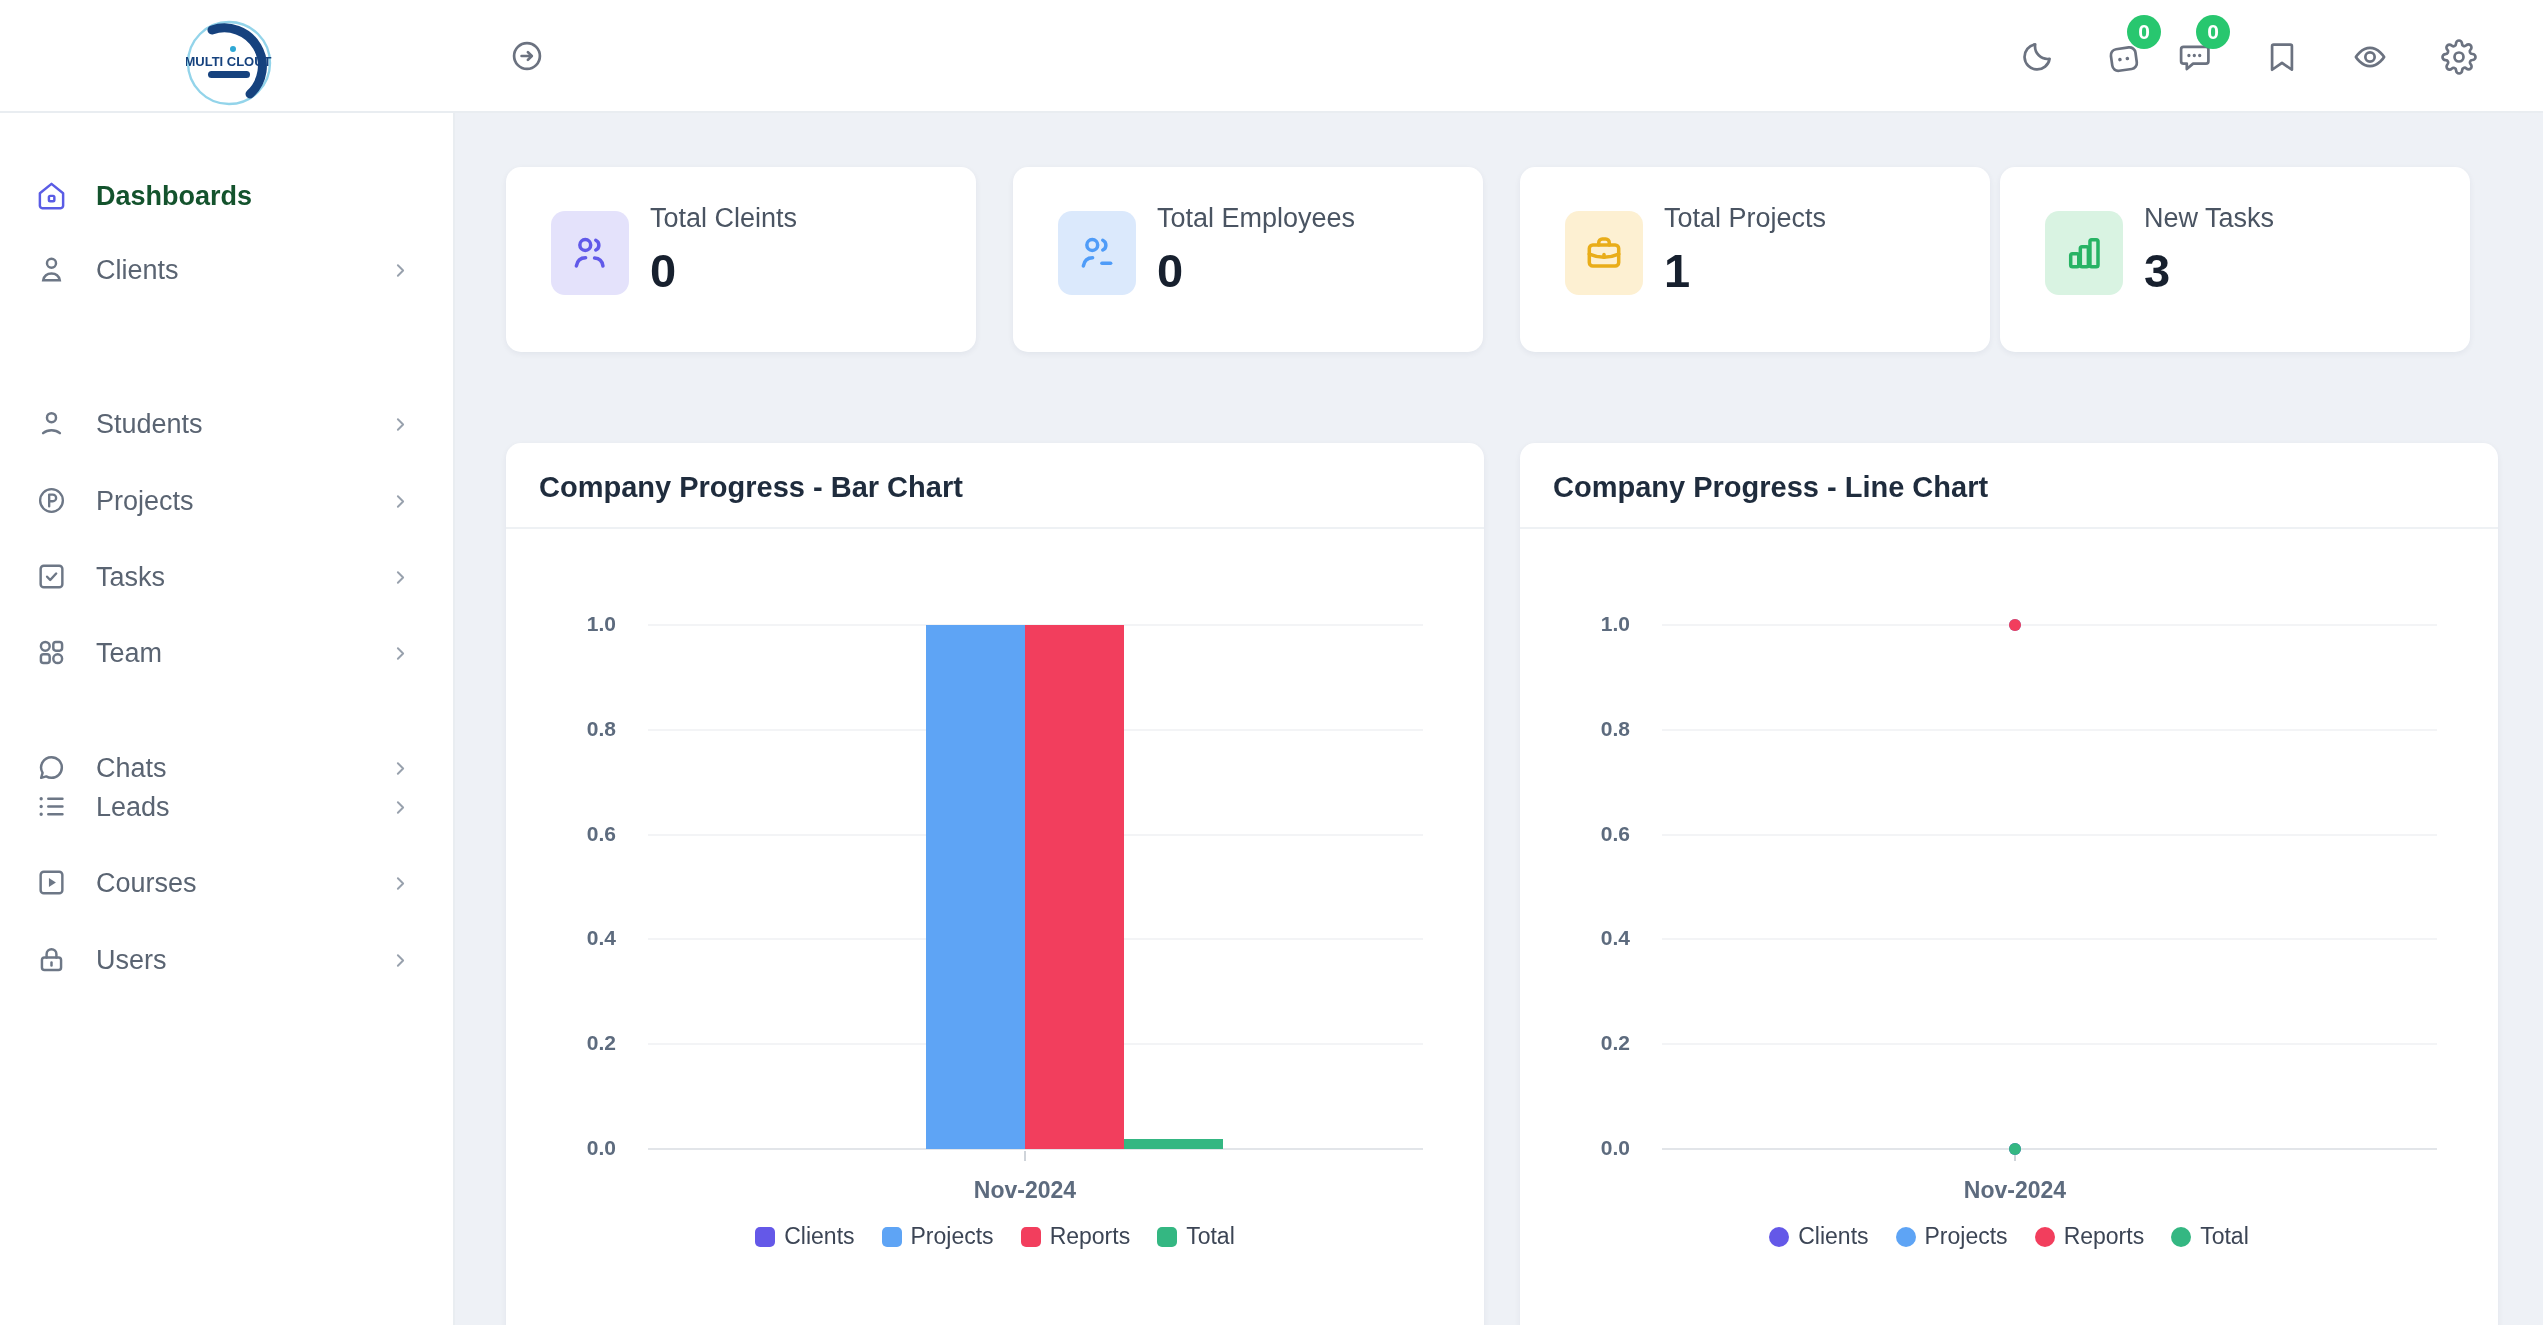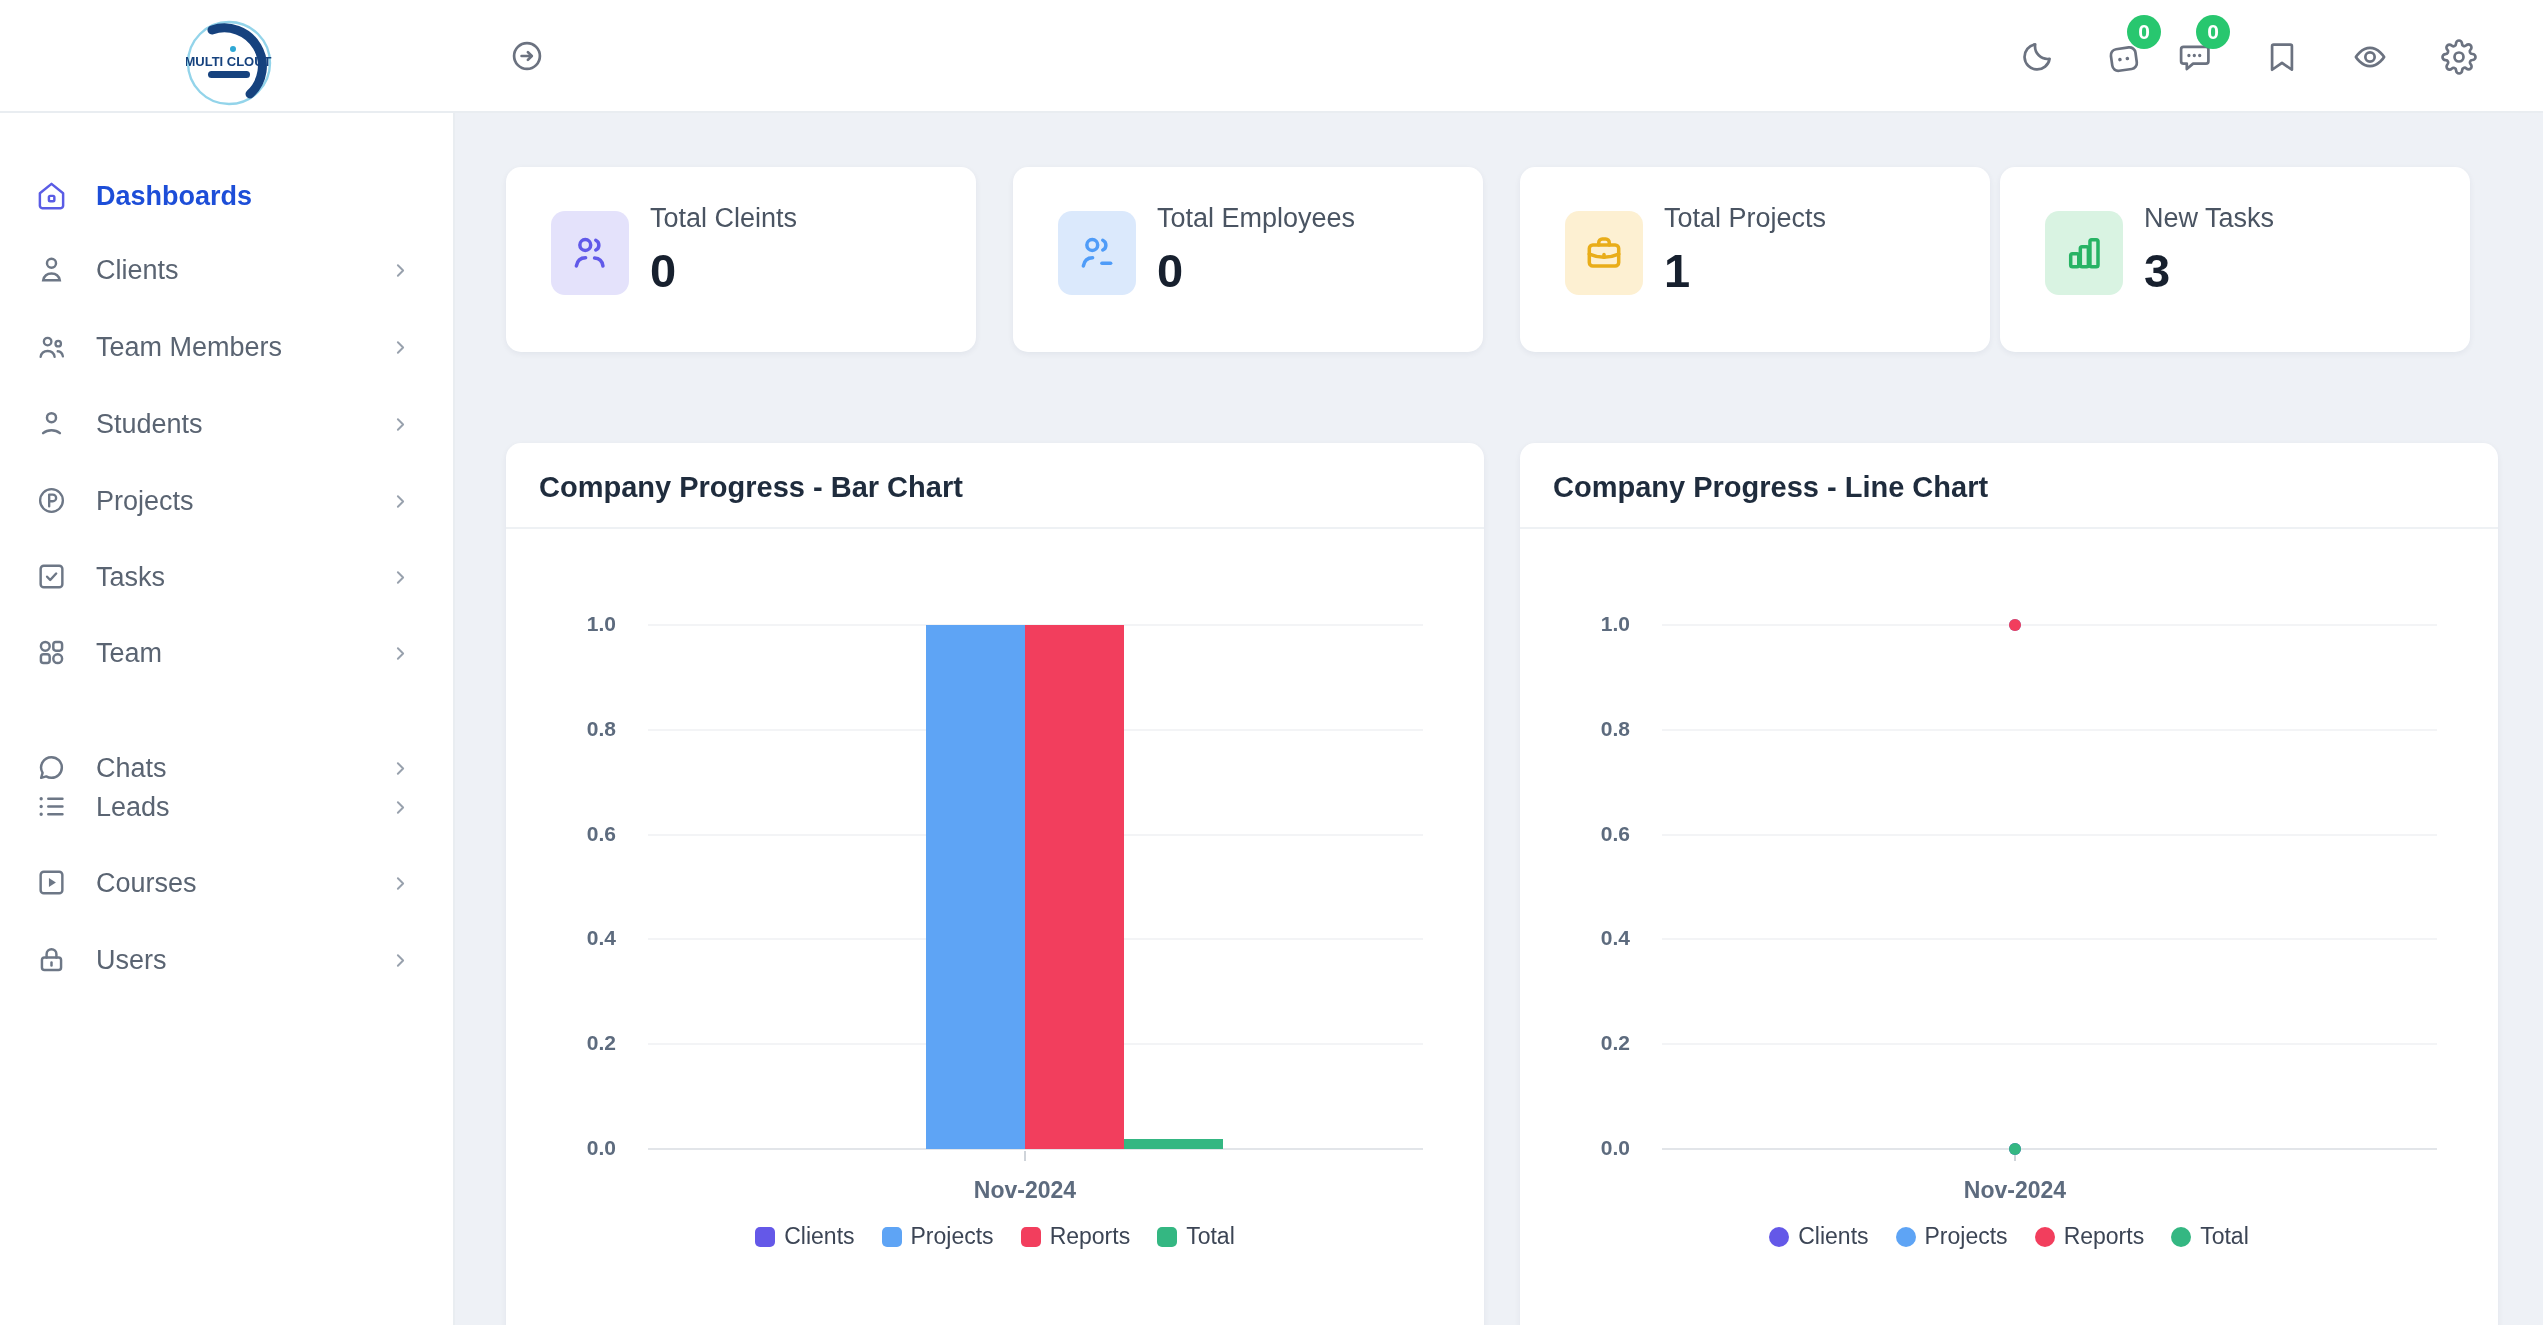--- a/index.html
+++ b/index.html
@@ -26,7 +26,7 @@
   .nav-item .nlabel { position:absolute; left:96px; top:0; line-height:58px; font-size:27px; font-weight:500; }
   .nav-item .chev { position:absolute; left:390px; top:19px; width:21px; height:21px; color:#98a1ad; }
   .nav-item .chev svg { width:21px; height:21px; display:block; }
-  .nav-item.active { color:#1d4ed8; }
+  .nav-item.active { color:#14532d; }
   .nav-item.active .nicon { color:#5a5ce5; }
   .nav-item.active .nlabel { font-weight:600; }
 

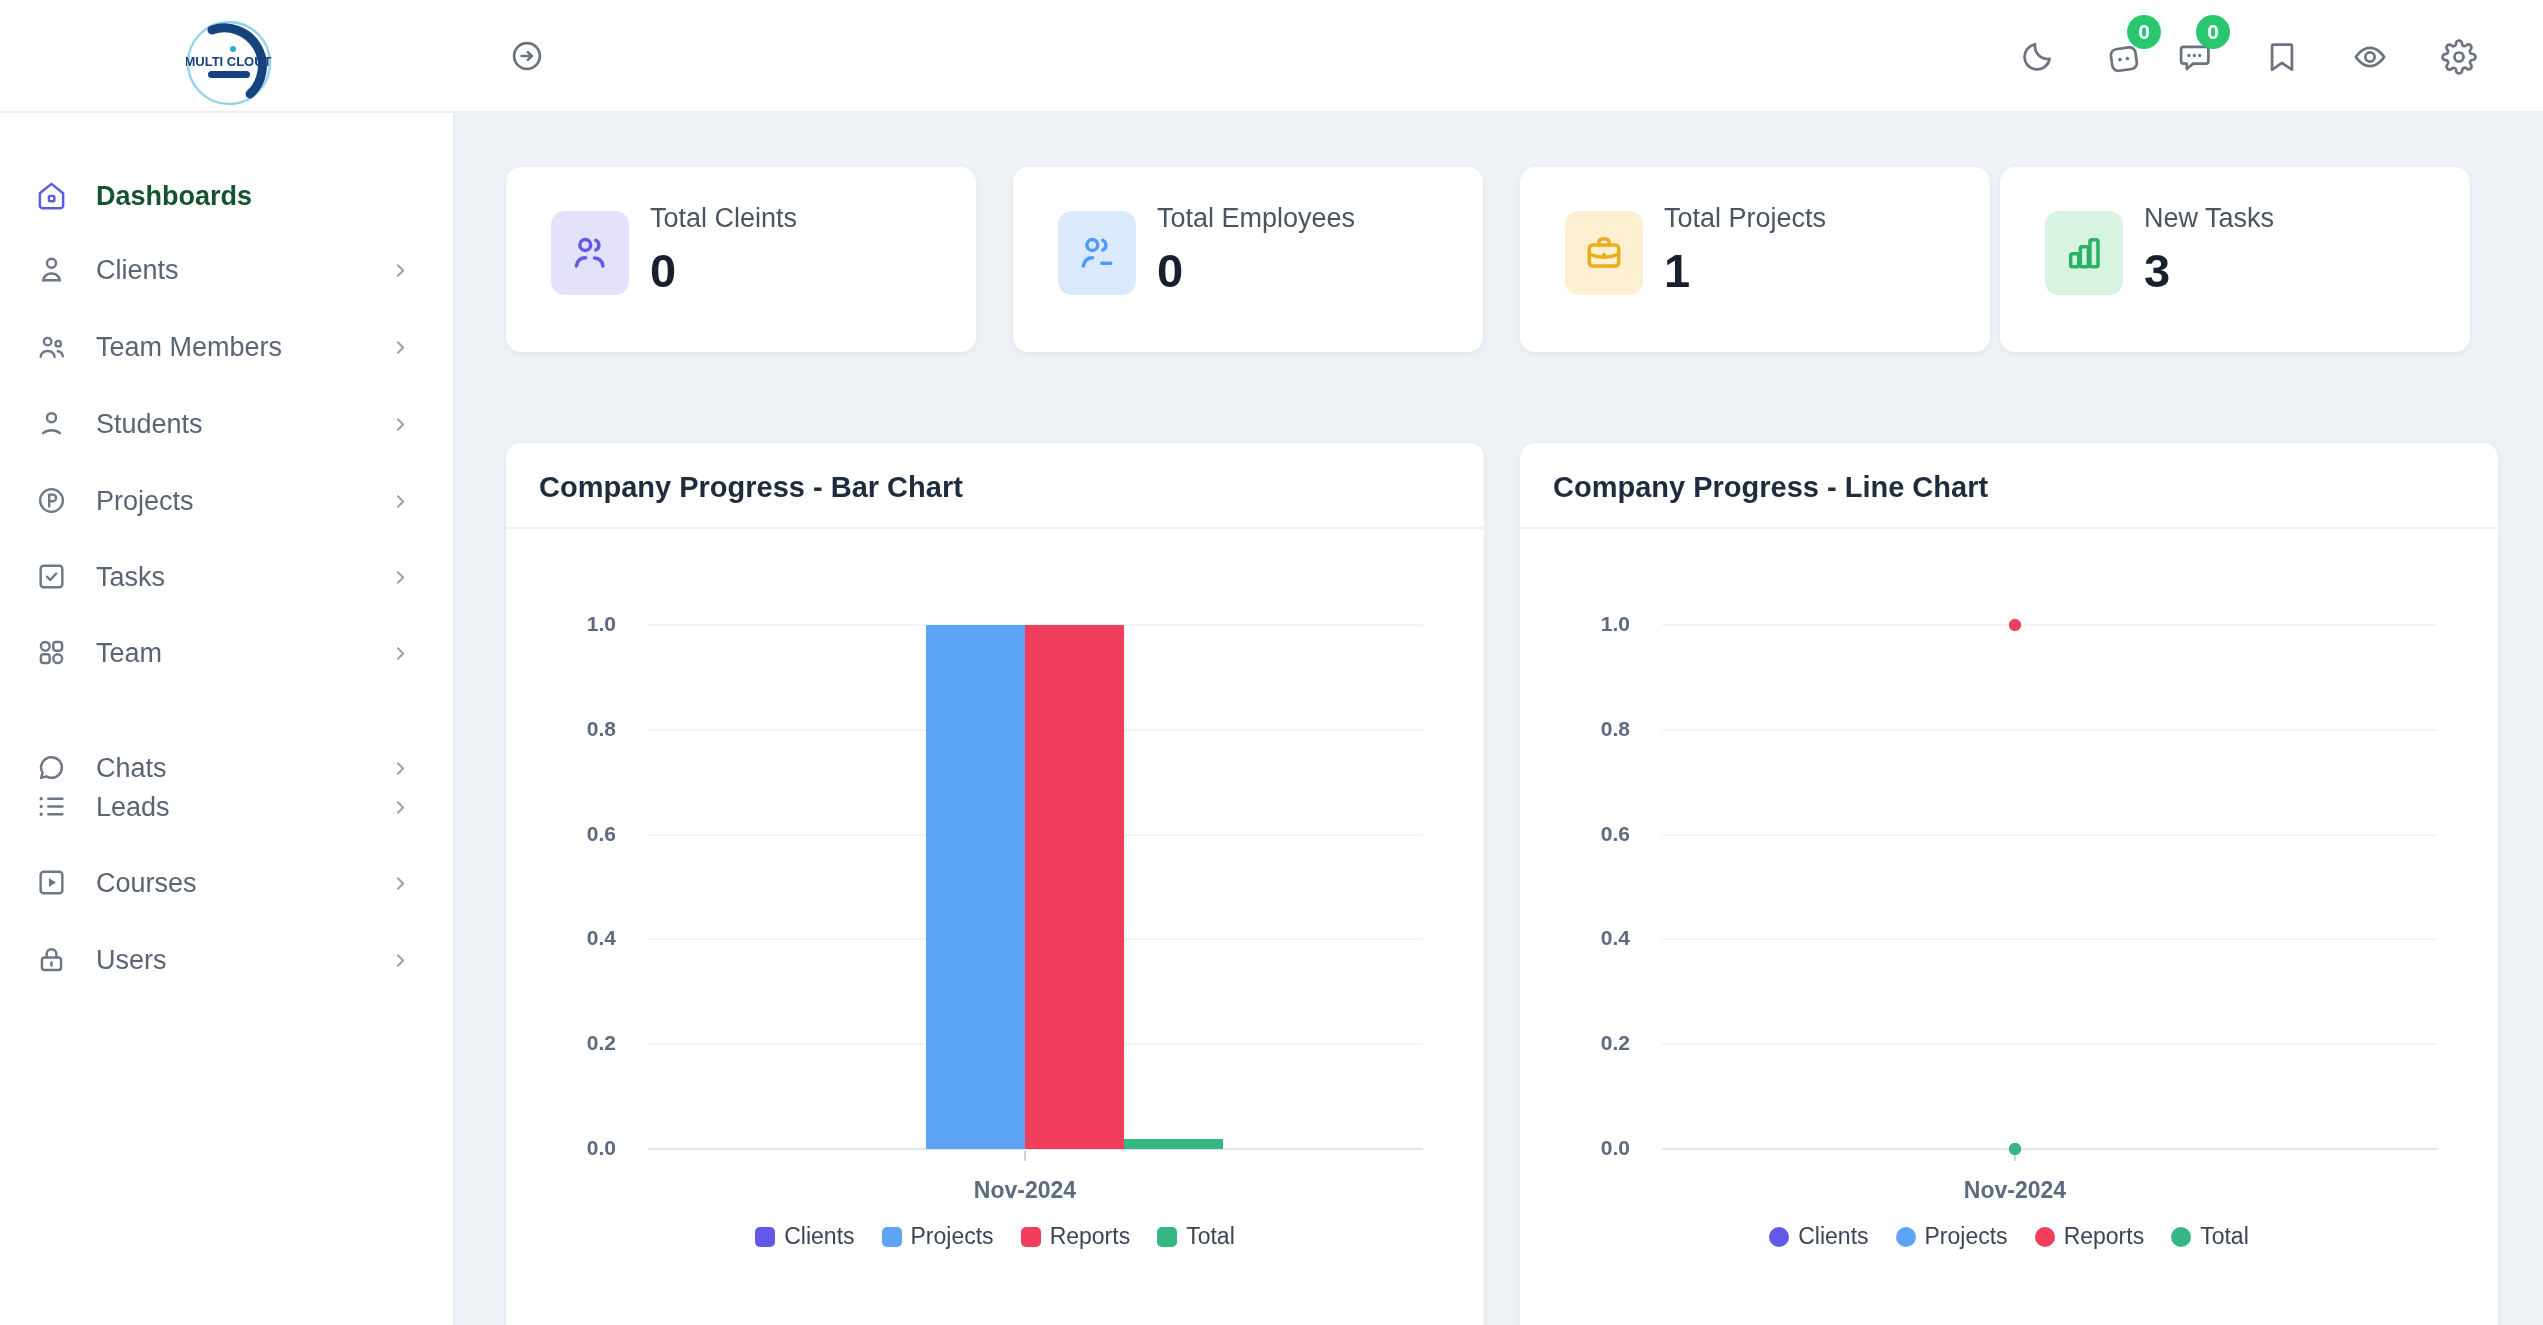--- a/index.html
+++ b/index.html
@@ -89,22 +89,6 @@
       </span>
     </div>
 
-    <div class="nav-item" style="top:318px">
-      <span class="nicon">
-        <svg viewBox="0 0 24 24" fill="none" stroke="currentColor" stroke-width="1.8" stroke-linecap="round">
-            <circle cx="9" cy="8.2" r="2.9"></circle>
-            <path d="M3.6 20c.5-3 2.6-4.5 5.4-4.5s4.9 1.5 5.4 4.5"></path>
-            <circle cx="17.2" cy="9.8" r="2.1"></circle>
-            <path d="M16.8 15.7c2.2.2 3.6 1.5 4 3.9"></path>
-          </svg>
-      </span>
-      <span class="nlabel">Team Members</span>
-      <span class="chev">
-        <svg viewBox="0 0 24 24" fill="none" stroke="currentColor" stroke-width="2.2" stroke-linecap="round" stroke-linejoin="round">
-            <path d="M9 6l6 6-6 6"></path>
-          </svg>
-      </span>
-    </div>
 
     <div class="nav-item" style="top:395px">
       <span class="nicon">

